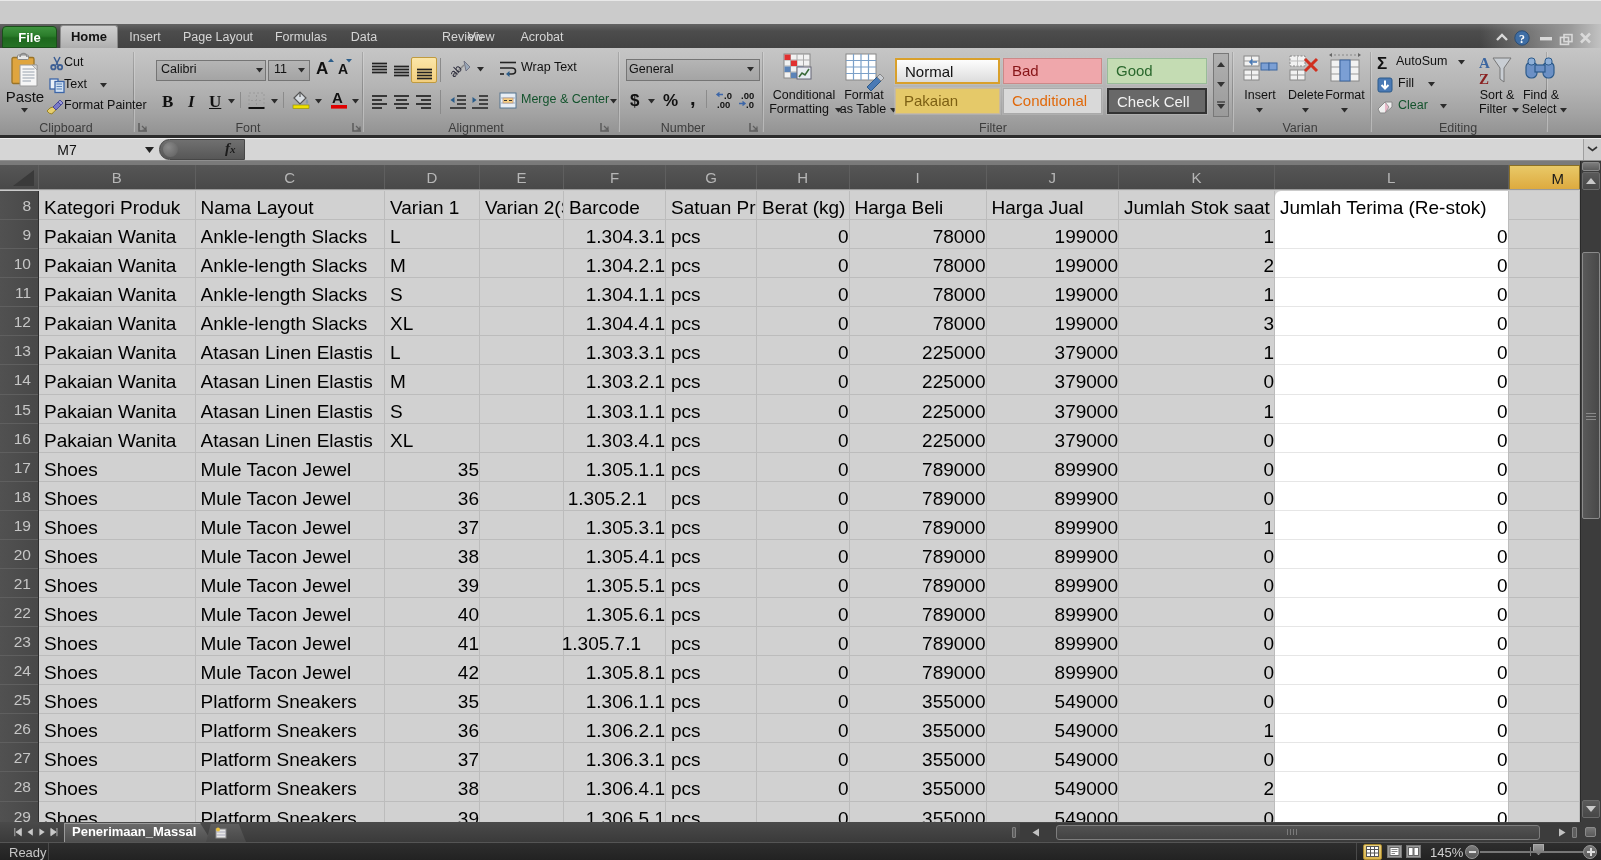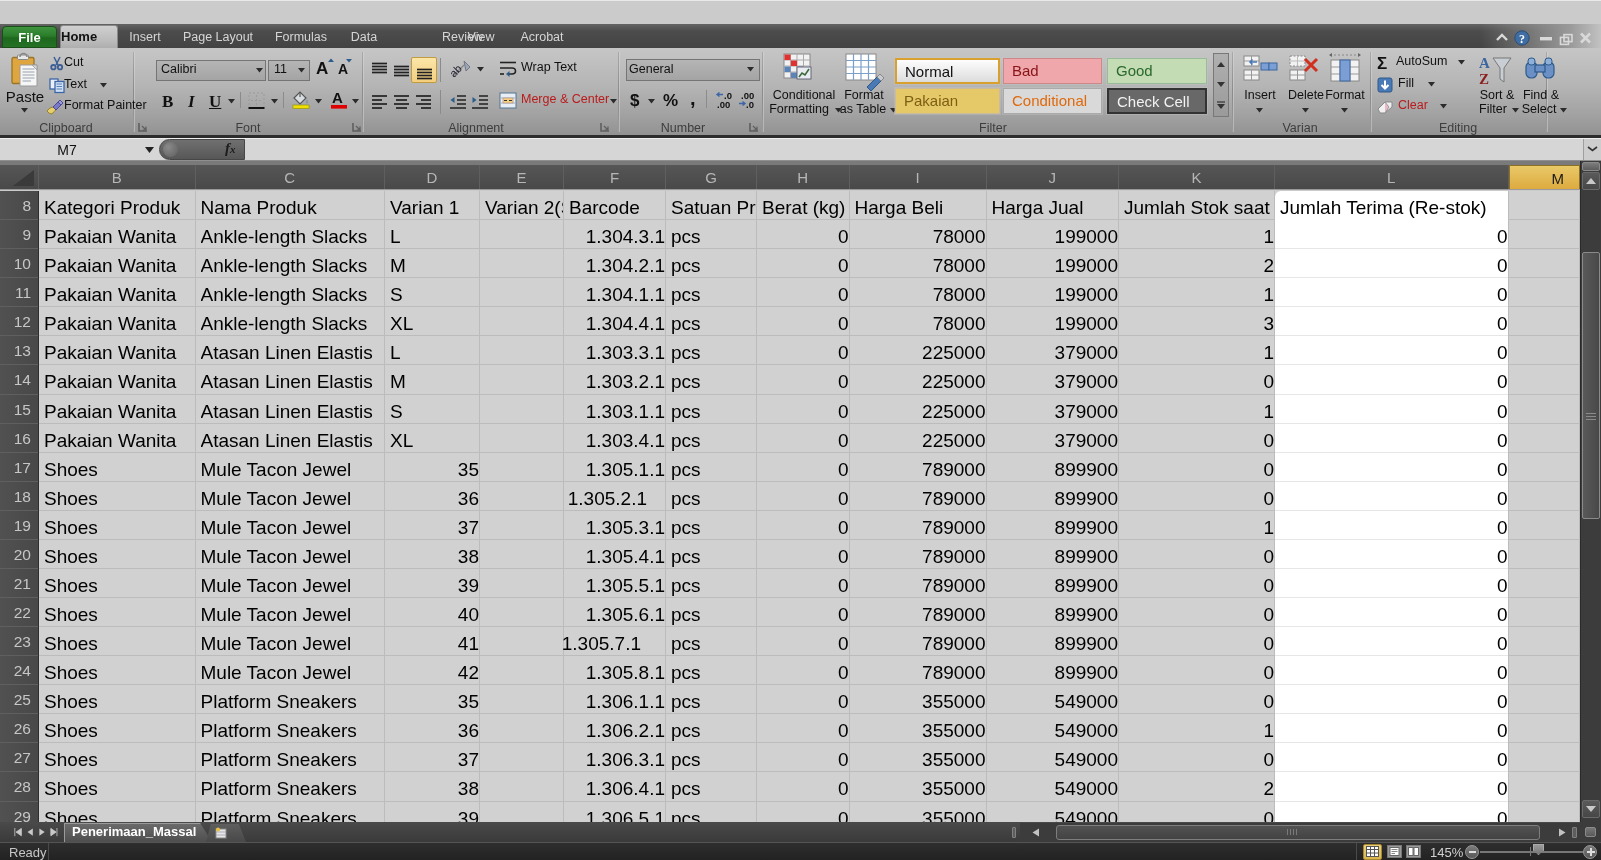--- a/index.html
+++ b/index.html
@@ -14,7 +14,7 @@
 <div class="abs" style="left:0;top:24px;width:1601px;height:24px;background:linear-gradient(180deg,#646464,#4c4c4c 30%,#434343)"></div>
 <div class="abs" style="left:1480px;top:24px;width:121px;height:24px;background:linear-gradient(90deg,rgba(180,180,180,0),#9a9a9a 75%,#c2c2c2)"></div>
 <div class="abs" style="left:2px;top:26px;width:55px;height:22px;border-radius:4px 4px 0 0;background:linear-gradient(180deg,#3f943f,#2a7c2a 45%,#1d681d 55%,#257225);border:1px solid #1a4f1a;color:#fff;font-size:13px;font-weight:bold;text-align:center;line-height:21px">File</div>
-<div class="abs" style="left:60px;top:25px;width:58px;height:23px;border-radius:3px 3px 0 0;background:linear-gradient(180deg,#d0d0d0,#bababa 70%,#aeaeae);border:1px solid #8a8a8a;border-bottom:none;color:#111;font-size:13px;font-weight:600;text-align:left;line-height:22px">Home</div>
+<div class="abs" style="left:60px;top:25px;width:58px;height:23px;border-radius:3px 3px 0 0;background:linear-gradient(180deg,#d0d0d0,#bababa 70%,#aeaeae);border:1px solid #8a8a8a;border-bottom:none;color:#111;font-size:13px;font-weight:600;text-align:center;line-height:22px">Home</div>
 <div class="abs" style="left:85px;top:27px;width:120px;height:20px;color:#d6d6d6;font-size:12.5px;text-align:center;line-height:20px">Insert</div>
 <div class="abs" style="left:158px;top:27px;width:120px;height:20px;color:#d6d6d6;font-size:12.5px;text-align:center;line-height:20px">Page Layout</div>
 <div class="abs" style="left:241px;top:27px;width:120px;height:20px;color:#d6d6d6;font-size:12.5px;text-align:center;line-height:20px">Formulas</div>

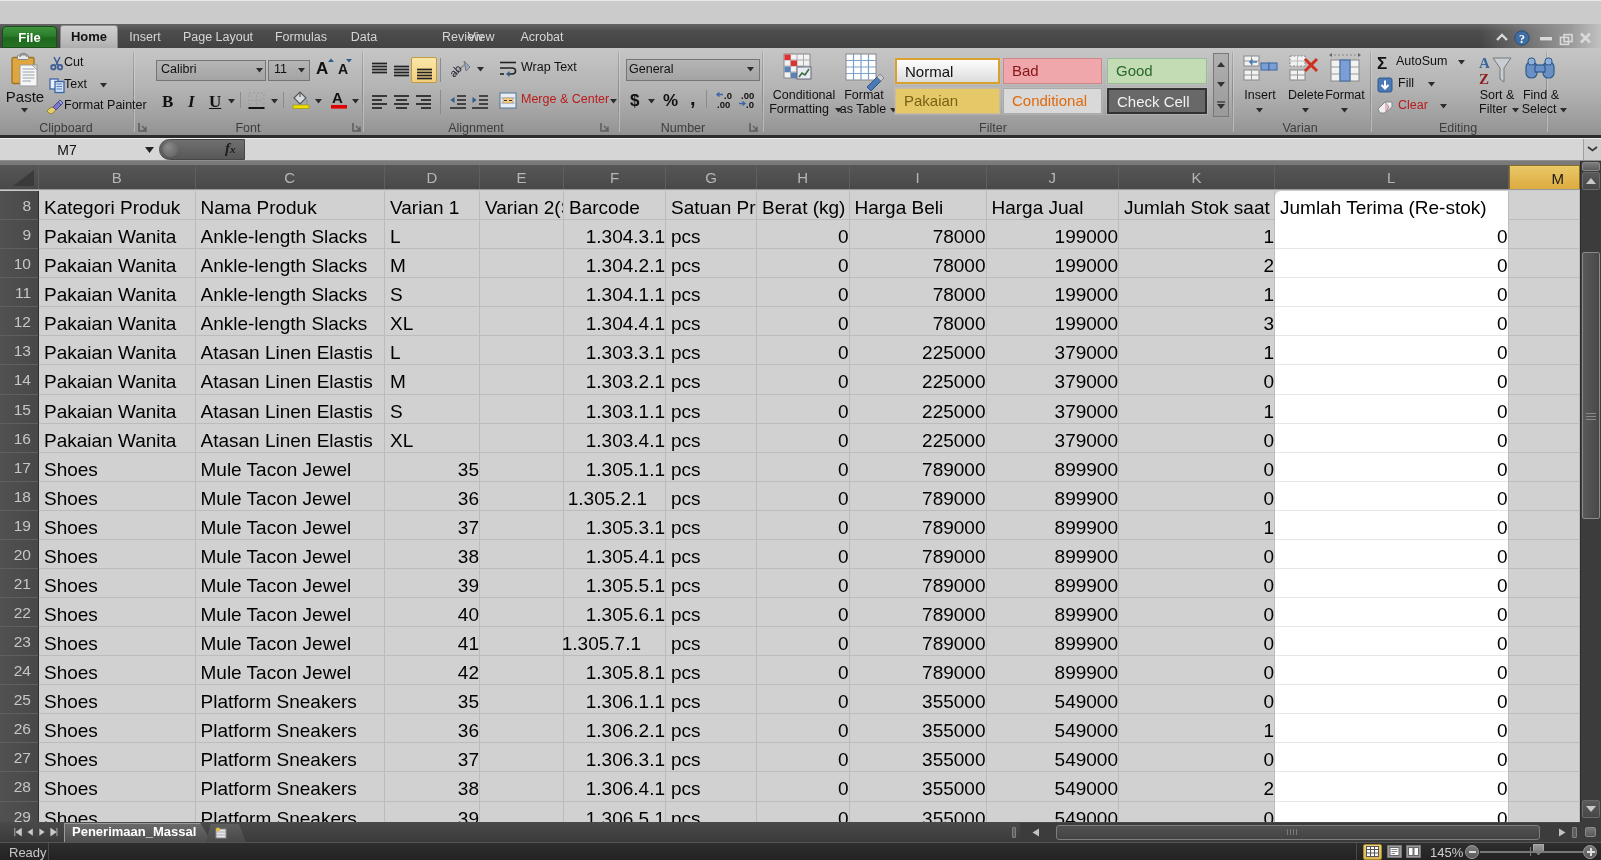--- a/index.html
+++ b/index.html
@@ -211,7 +211,7 @@
 <rect x="4" y="6" width="10" height="5" fill="#f8d080" stroke="#b98" stroke-width="0.8"></rect>
 <path d="M5 8.5 L8 8.5 M13 8.5 L10 8.5" stroke="#333" stroke-width="1"></path>
 </svg>
-<div class="abs" style="left:521px;top:92px;font-size:12.5px;color:#b91c1c;white-space:nowrap">Merge &amp; Center</div>
+<div class="abs" style="left:521px;top:92px;font-size:12.5px;color:#14532d;white-space:nowrap">Merge &amp; Center</div>
 <svg class="abs" style="left:610px;top:99px" width="7" height="4.6" viewBox="0 0 7 4.6">
     <path d="M0 0 H7 L3.5 4.6 Z" fill="#2b2b2b"></path>
   </svg>

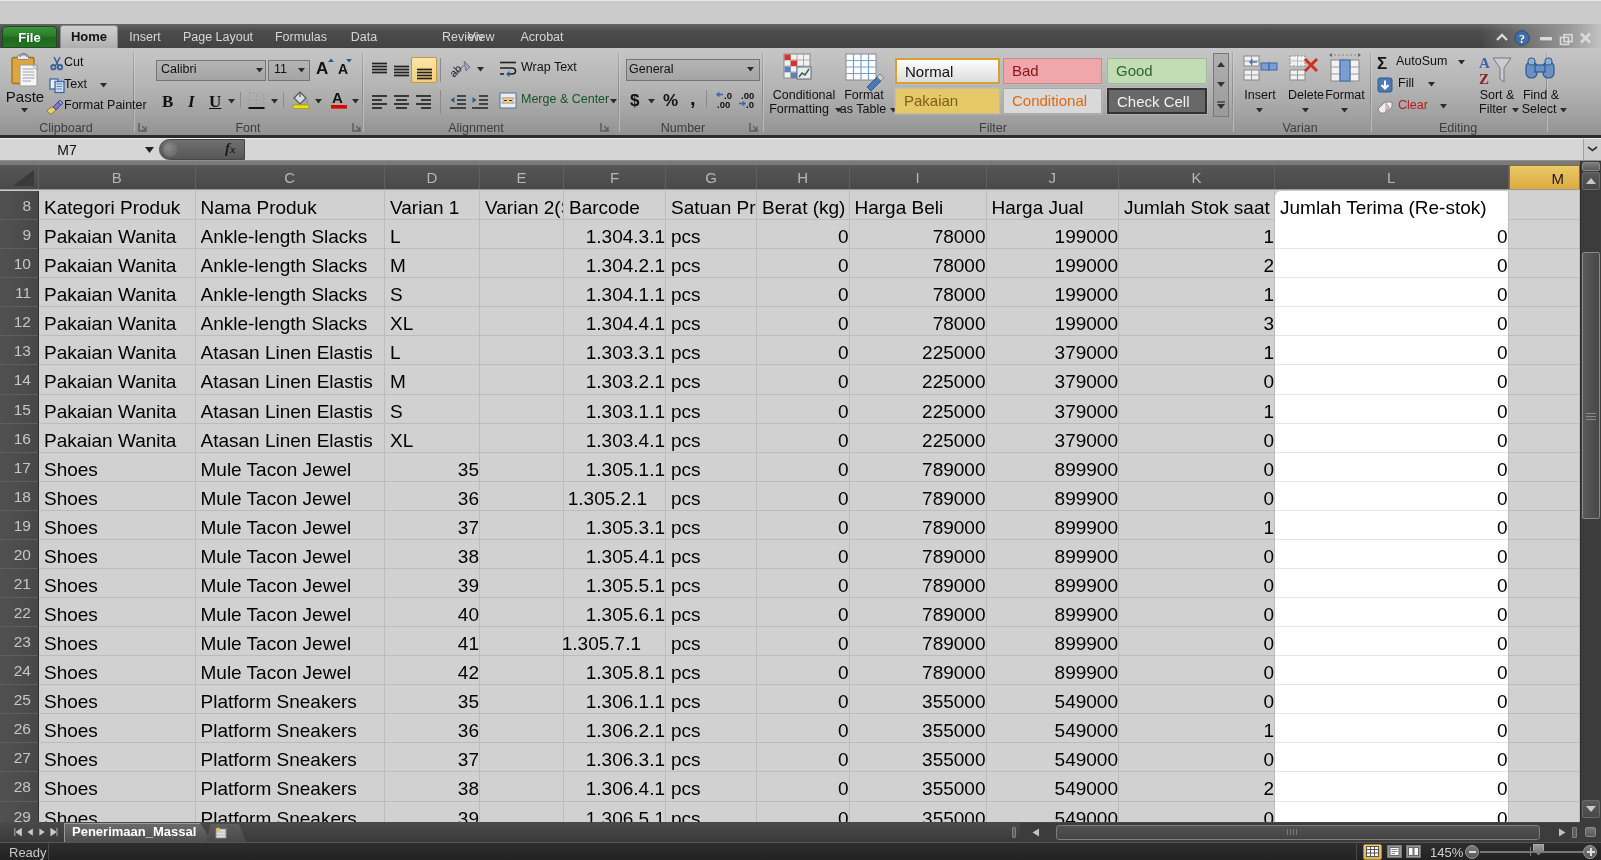--- a/index.html
+++ b/index.html
@@ -341,7 +341,7 @@
 <path d="M2 10 L9 3 L16 3 L16 8 L9 14 L4 14 Z" fill="#f0f0f0" stroke="#888" stroke-width="1"></path>
 <path d="M9 3 L13 8 L9 14" fill="#e8b8c8" stroke="#888" stroke-width="0.8"></path>
 </svg>
-<div class="abs" style="left:1398px;top:98px;font-size:12.5px;color:#b91c1c;white-space:nowrap">Clear</div>
+<div class="abs" style="left:1398px;top:98px;font-size:12.5px;color:#14532d;white-space:nowrap">Clear</div>
 <svg class="abs" style="left:1440px;top:104px" width="7" height="4.6" viewBox="0 0 7 4.6">
     <path d="M0 0 H7 L3.5 4.6 Z" fill="#2b2b2b"></path>
   </svg>

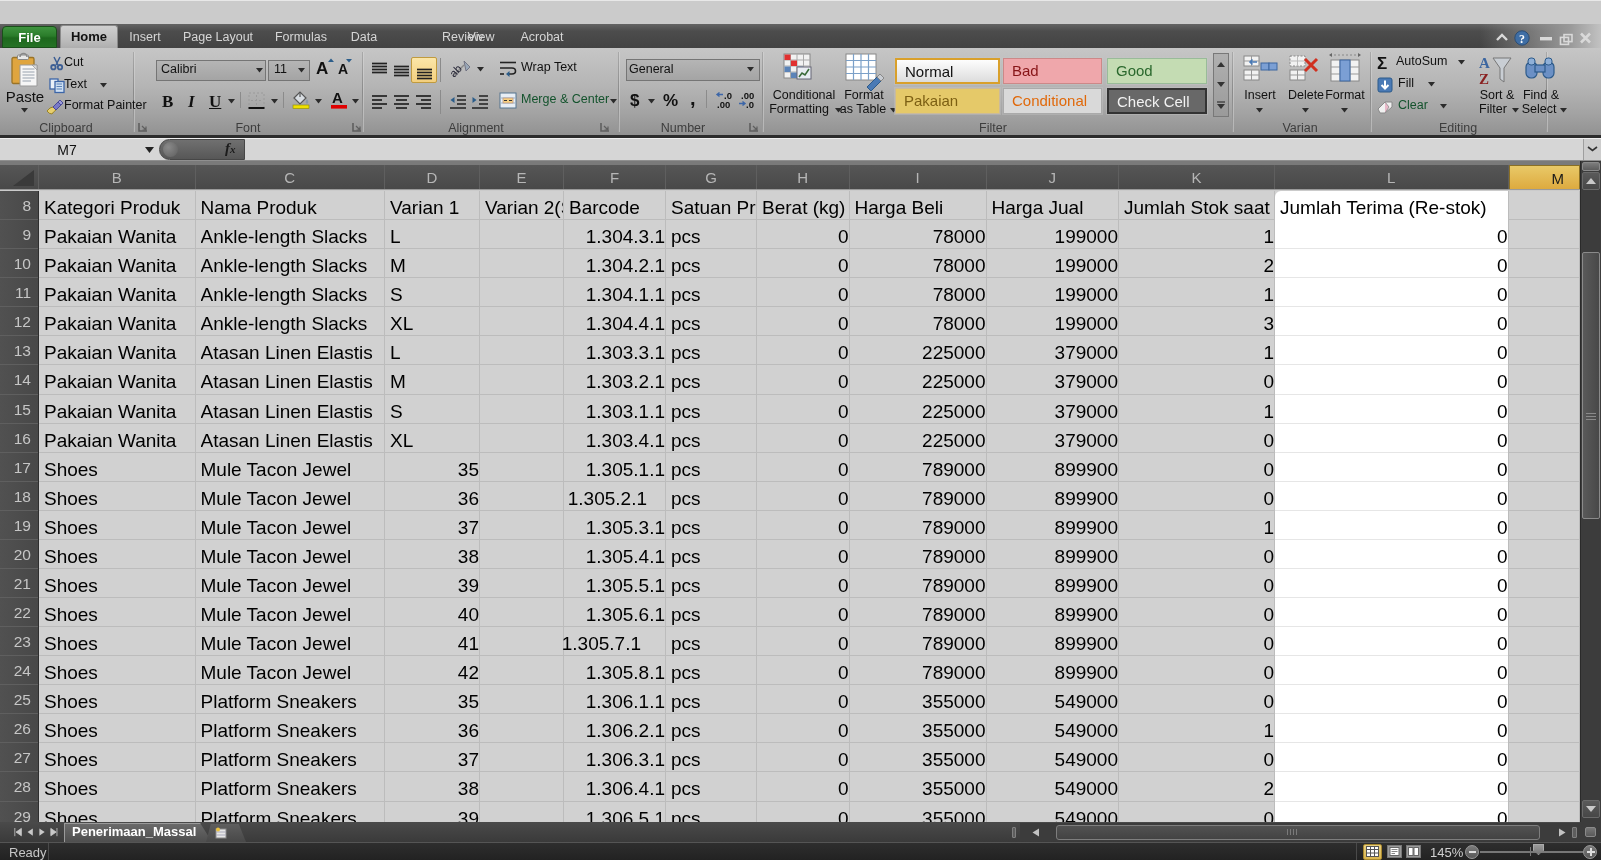--- a/index.html
+++ b/index.html
@@ -501,7 +501,7 @@
 <div class="abs" style="left:1275px;top:771.4px;width:232.5px;height:1px;background:#e6e6e6"></div>
 <div class="abs" style="left:1275px;top:800.5px;width:232.5px;height:1px;background:#e6e6e6"></div>
 <div class="cell" style="left:44.0px;top:191.0px;width:316.5px;height:29.07px;z-index:5">Kategori Produk</div>
-<div class="cell" style="left:200.5px;top:191.0px;width:349.5px;height:29.07px;z-index:5">Nama Produk</div>
+<div class="cell" style="left:200.5px;top:191.0px;width:349.5px;height:29.07px;z-index:5">Nama Layout</div>
 <div class="cell" style="left:390.0px;top:191.0px;width:255.0px;height:29.07px;z-index:5">Varian 1</div>
 <div class="cell" style="left:485.0px;top:191.0px;width:78.0px;height:29.07px;z-index:5">Varian 2(Size)</div>
 <div class="cell" style="left:569.0px;top:191.0px;width:262.0px;height:29.07px;z-index:5">Barcode</div>

